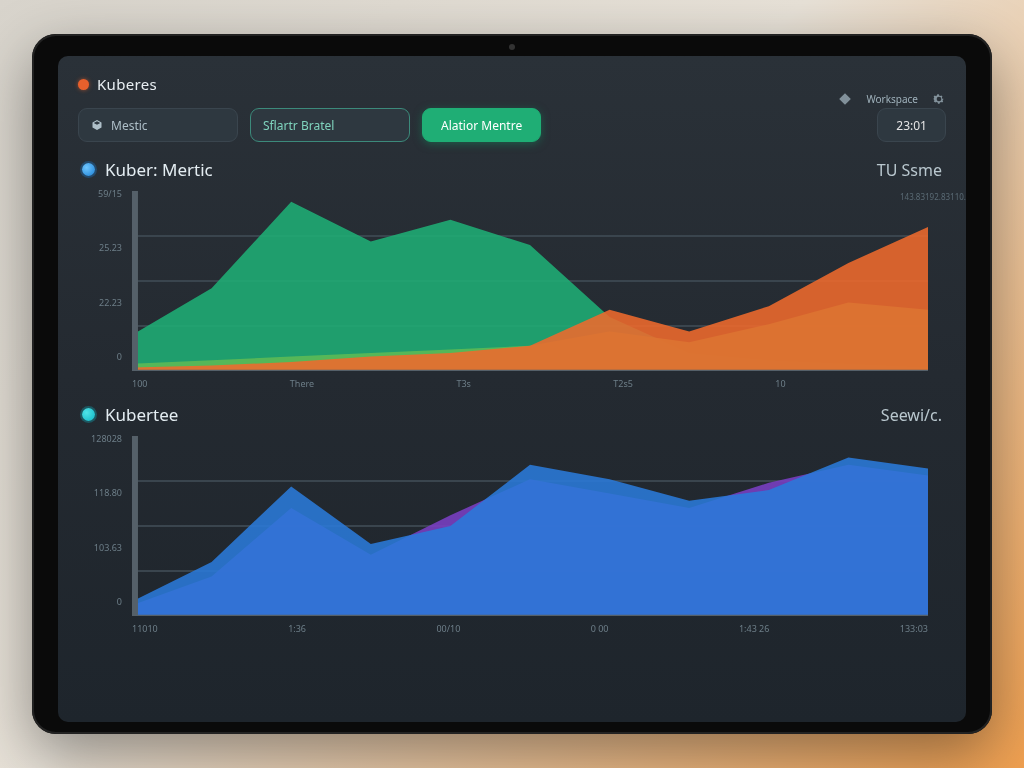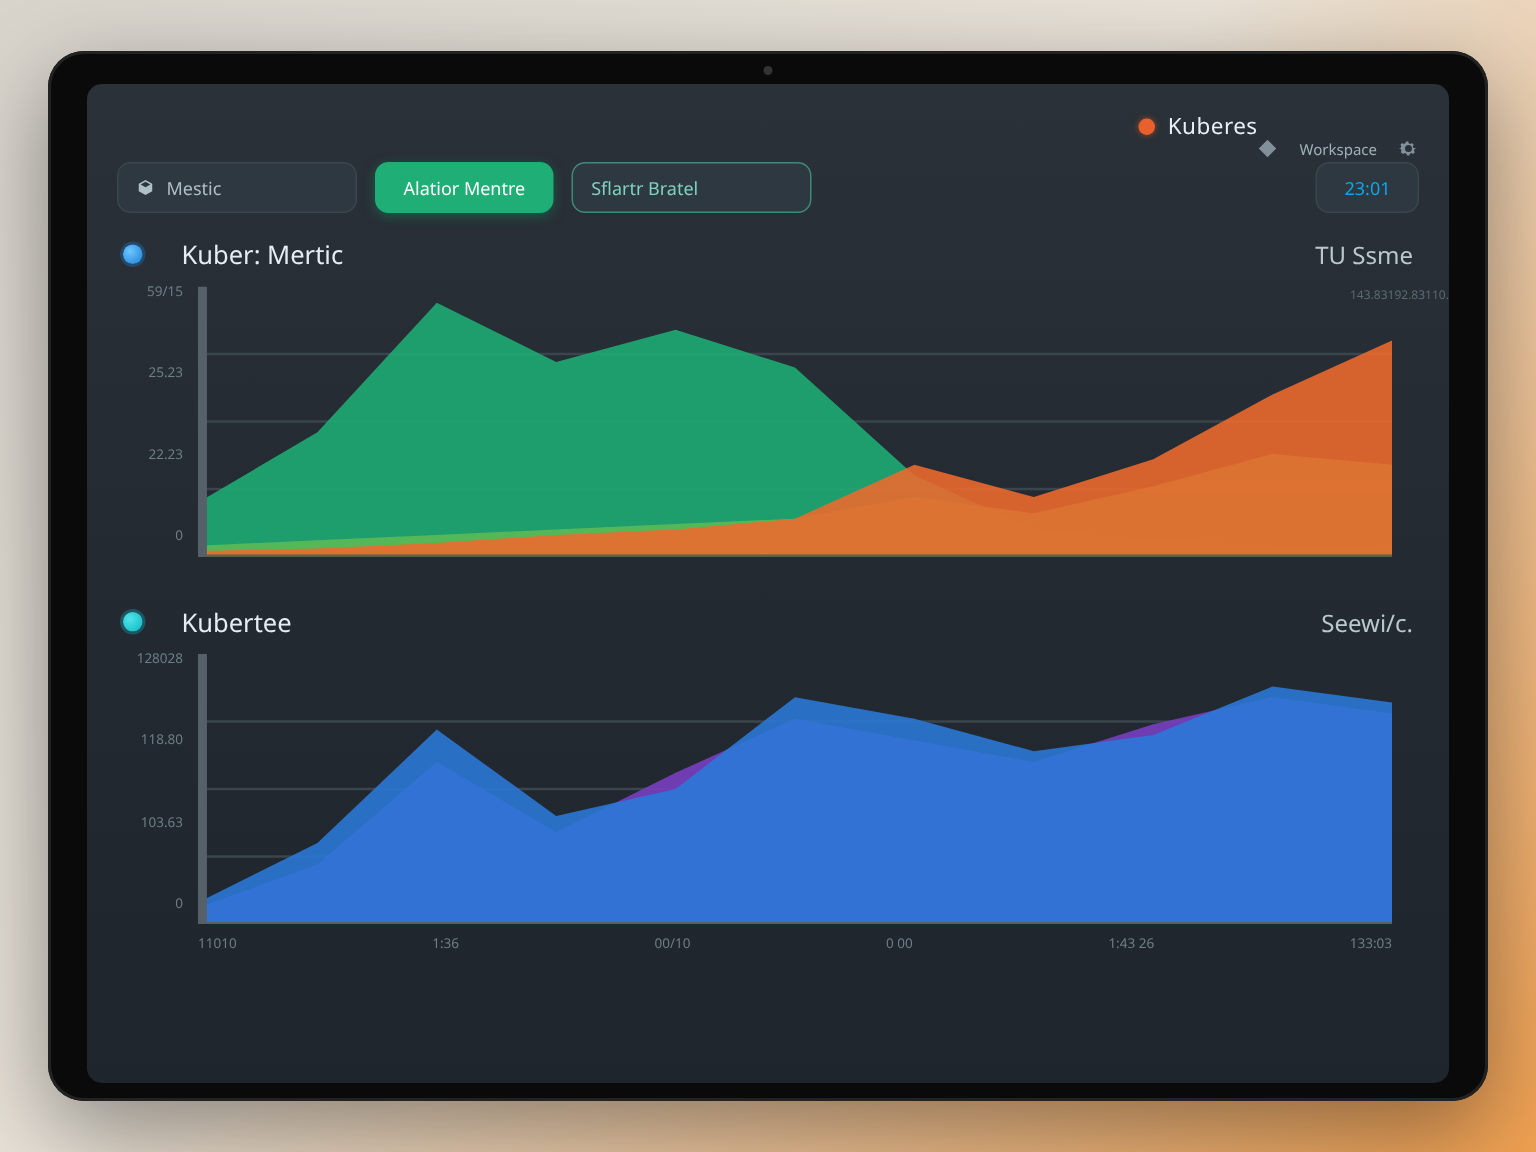--- a/index.html
+++ b/index.html
@@ -24,7 +24,7 @@
     border-radius: 10px; padding: 14px 20px 10px;
     color:#cfd8dc; overflow:hidden;
   }
-  .topbar { display:flex; align-items:center; justify-content:flex-end; height:28px; }
+  .topbar { display:flex; align-items:center; justify-content:space-between; height:28px; }
   .brand { display:flex; align-items:center; gap:8px; font-size:15px; color:#e8eef2; letter-spacing:.3px; }
   .dot-brand { width:11px; height:11px; border-radius:50%; background:#e8602c; box-shadow:0 0 4px #e8602c99; }
   .top-right { display:flex; align-items:center; gap:14px; font-size:10px; color:#9fb1bb;margin-top:29px; }

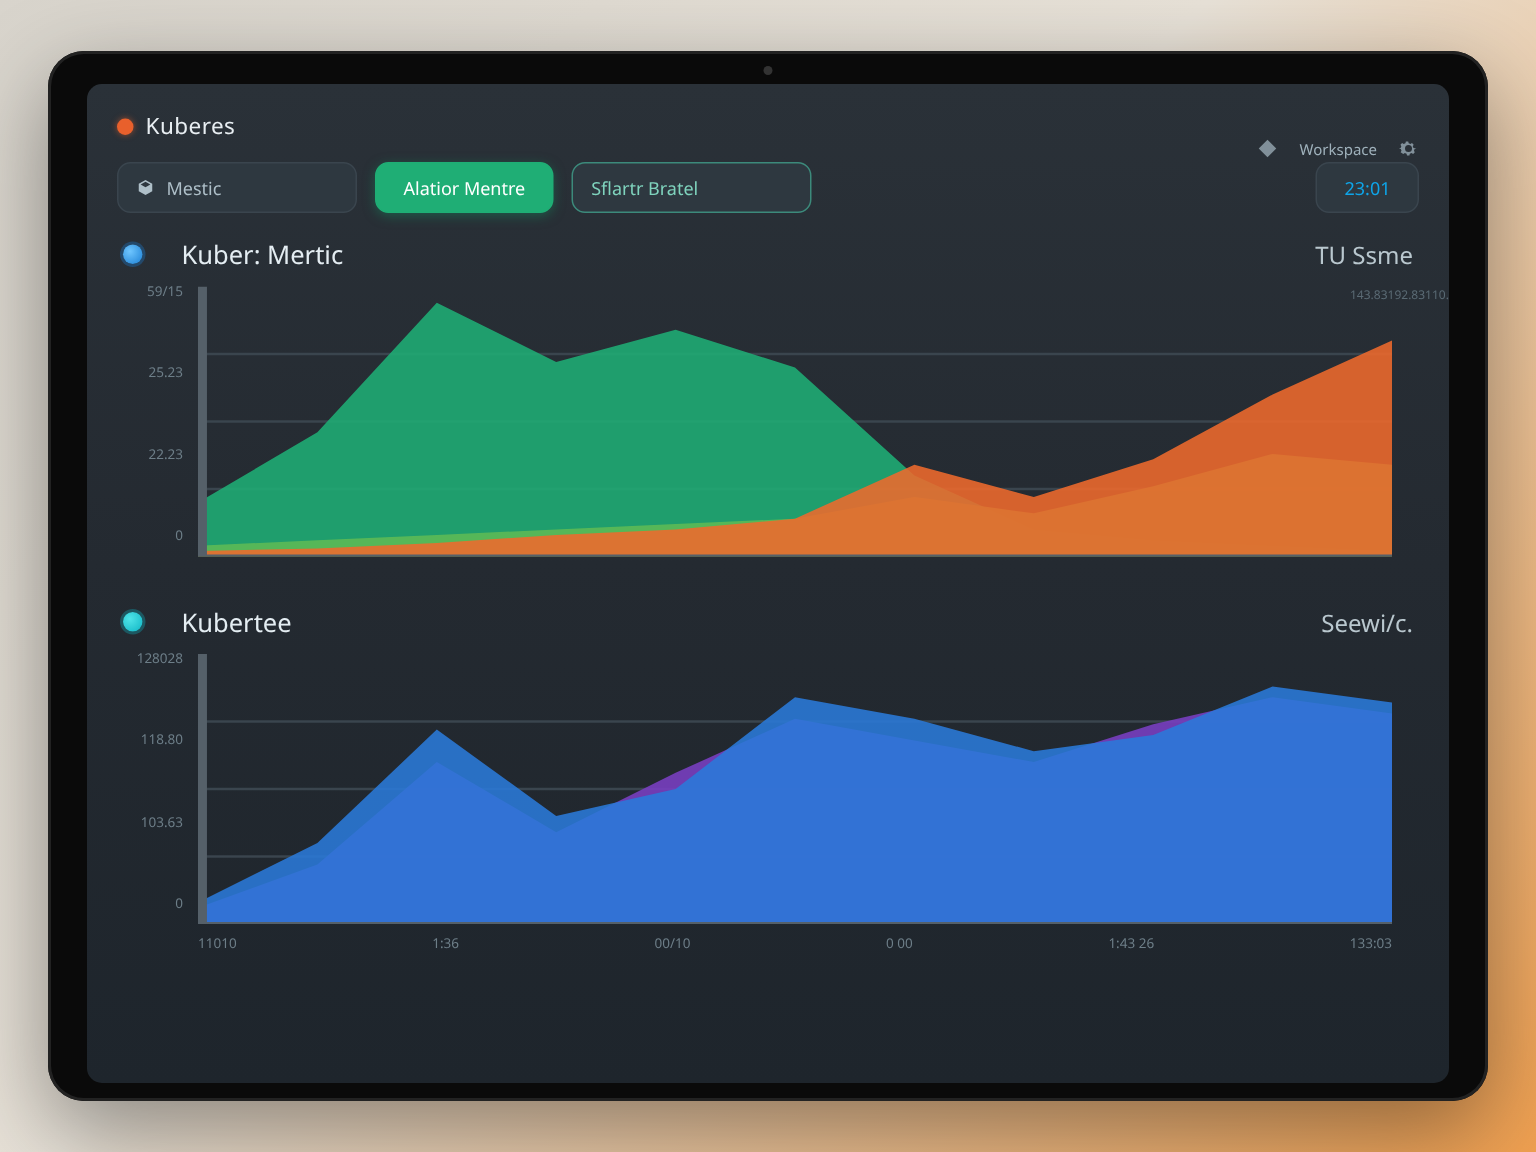--- a/index.html
+++ b/index.html
@@ -94,11 +94,11 @@
           </svg>
         <span>Mestic</span>
       </div>
+      <div class="tab accent wide">
+        <span>Sflartr Bratel</span>
+      </div>
       <div class="tab active">
         <span>Alatior Mentre</span>
-      </div>
-      <div class="tab accent wide">
-        <span>Sflartr Bratel</span>
       </div>
       <div class="tab value">
         <span>23:01</span>

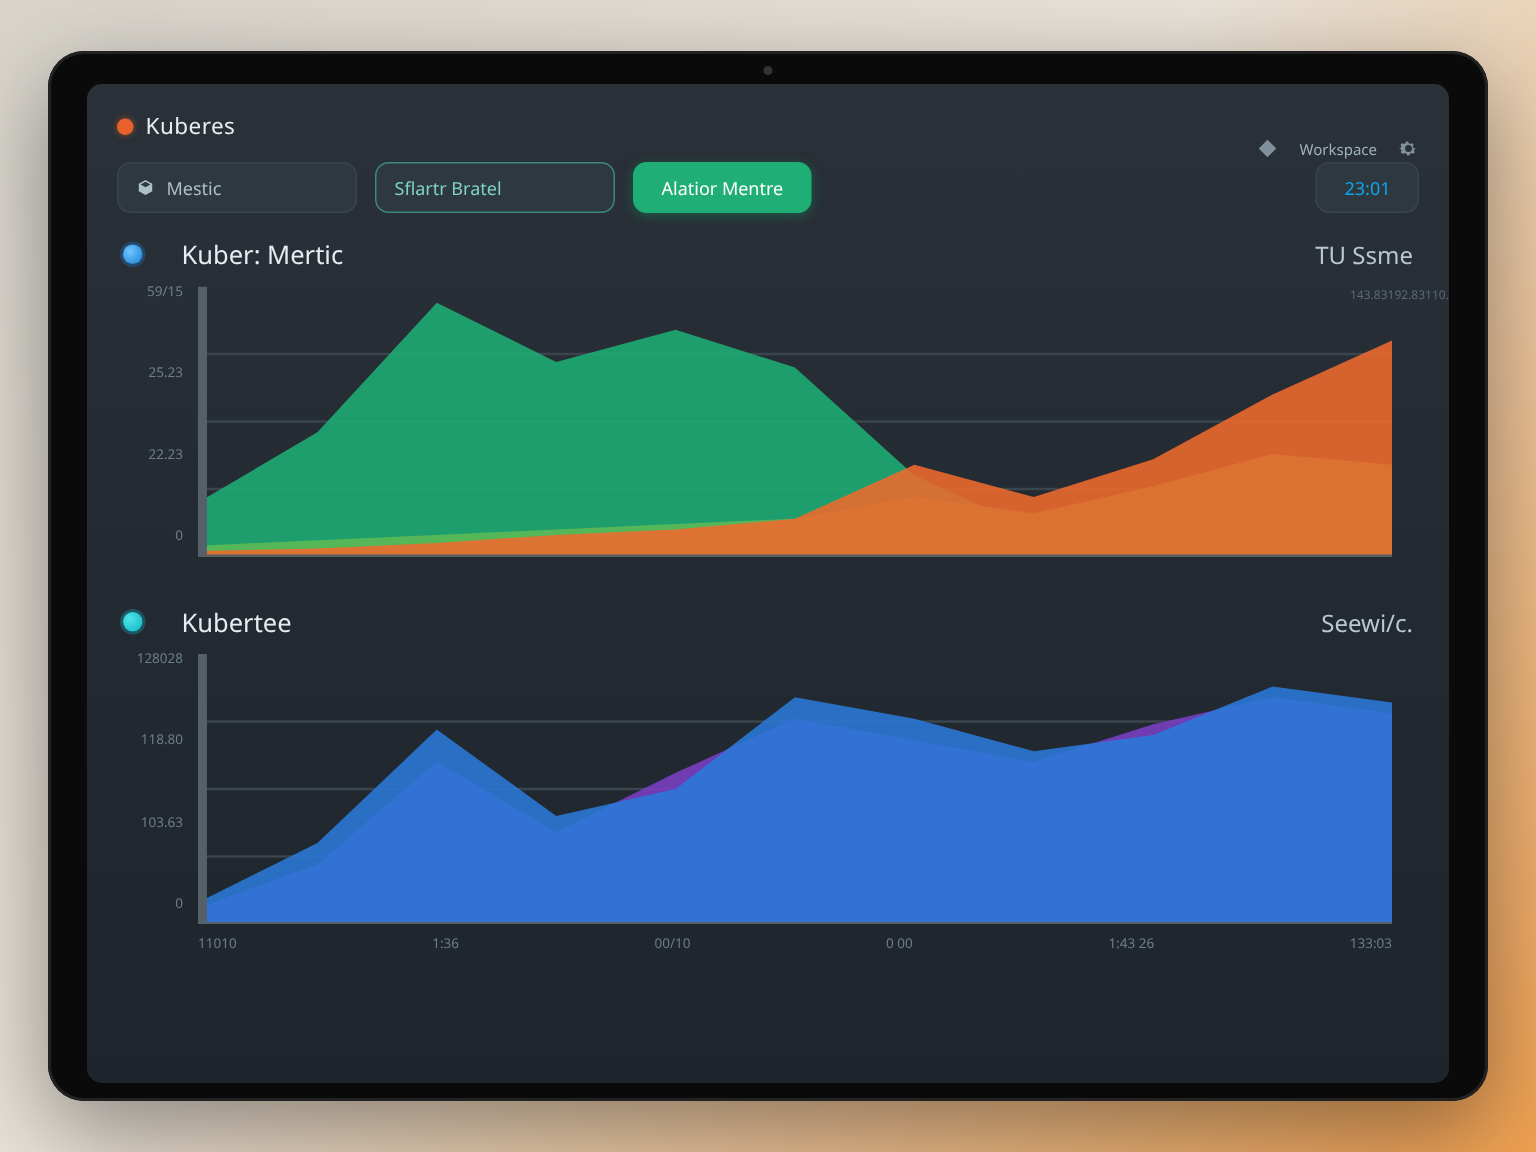--- a/index.html
+++ b/index.html
@@ -40,7 +40,7 @@
   .tab.wide { min-width:160px;padding-left:12px; }
   .tab.active { background:#1fae75; color:#fff; border-color:#1fae75; box-shadow:0 2px 8px #14885c80; }
   .tab.accent { border-color:#3c8a7b; color:#7fd3bd; }
-  .tab.value { margin-left:auto; color:#0ea5e9; font-variant-numeric:tabular-nums; }
+  .tab.value { margin-left:auto; color:#e5e5e5; font-variant-numeric:tabular-nums; }
 
   .panel { margin-bottom:6px; }
   .panel-head { display:flex; align-items:center; justify-content:space-between; margin:2px 4px 6px; }

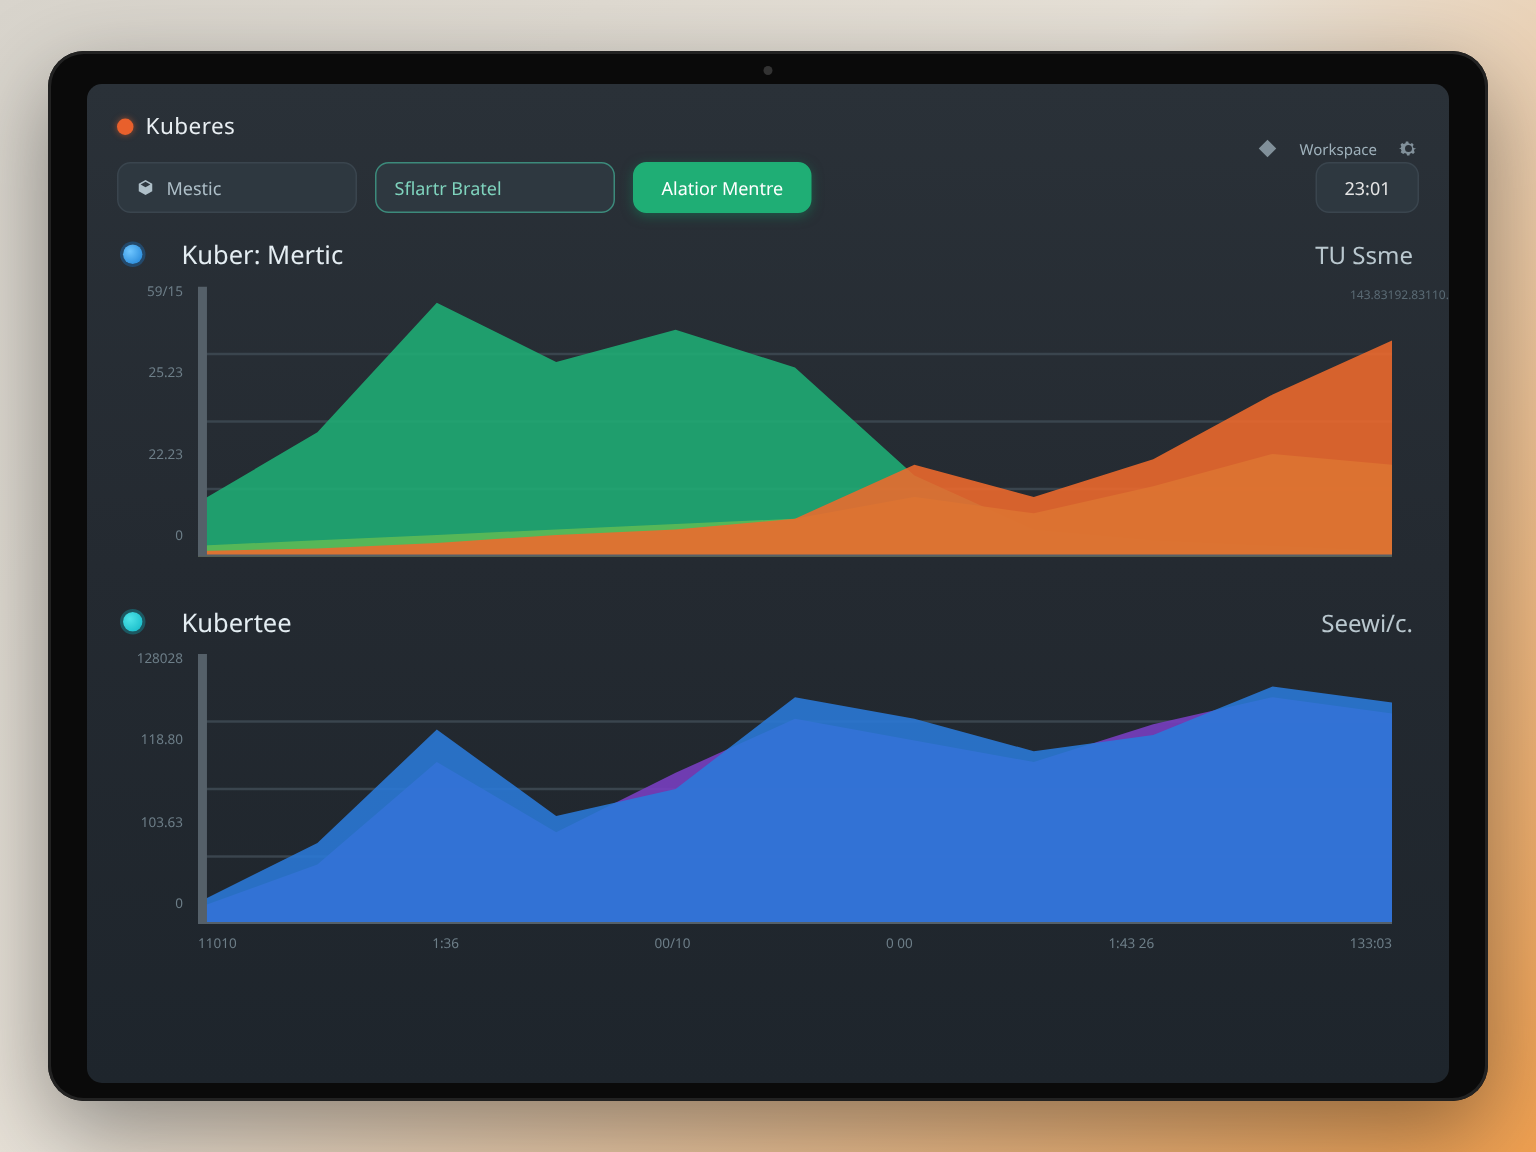--- a/index.html
+++ b/index.html
@@ -44,7 +44,7 @@
 
   .panel { margin-bottom:6px; }
   .panel-head { display:flex; align-items:center; justify-content:space-between; margin:2px 4px 6px; }
-  .panel-title { display:flex; align-items:center; gap:26px; font-size:17px; color:#e4edf2; }
+  .panel-title { display:flex; align-items:center; gap:10px; font-size:17px; color:#e4edf2; }
   .bullet { width:13px; height:13px; border-radius:50%; }
   .b-blue { background:radial-gradient(circle at 35% 35%, #6fc6ff, #1b7fd4); box-shadow:0 0 0 2px #1b7fd455; }
   .b-cyan { background:radial-gradient(circle at 35% 35%, #4fe4e8, #0fb5c4); box-shadow:0 0 0 2px #0fb5c455; }

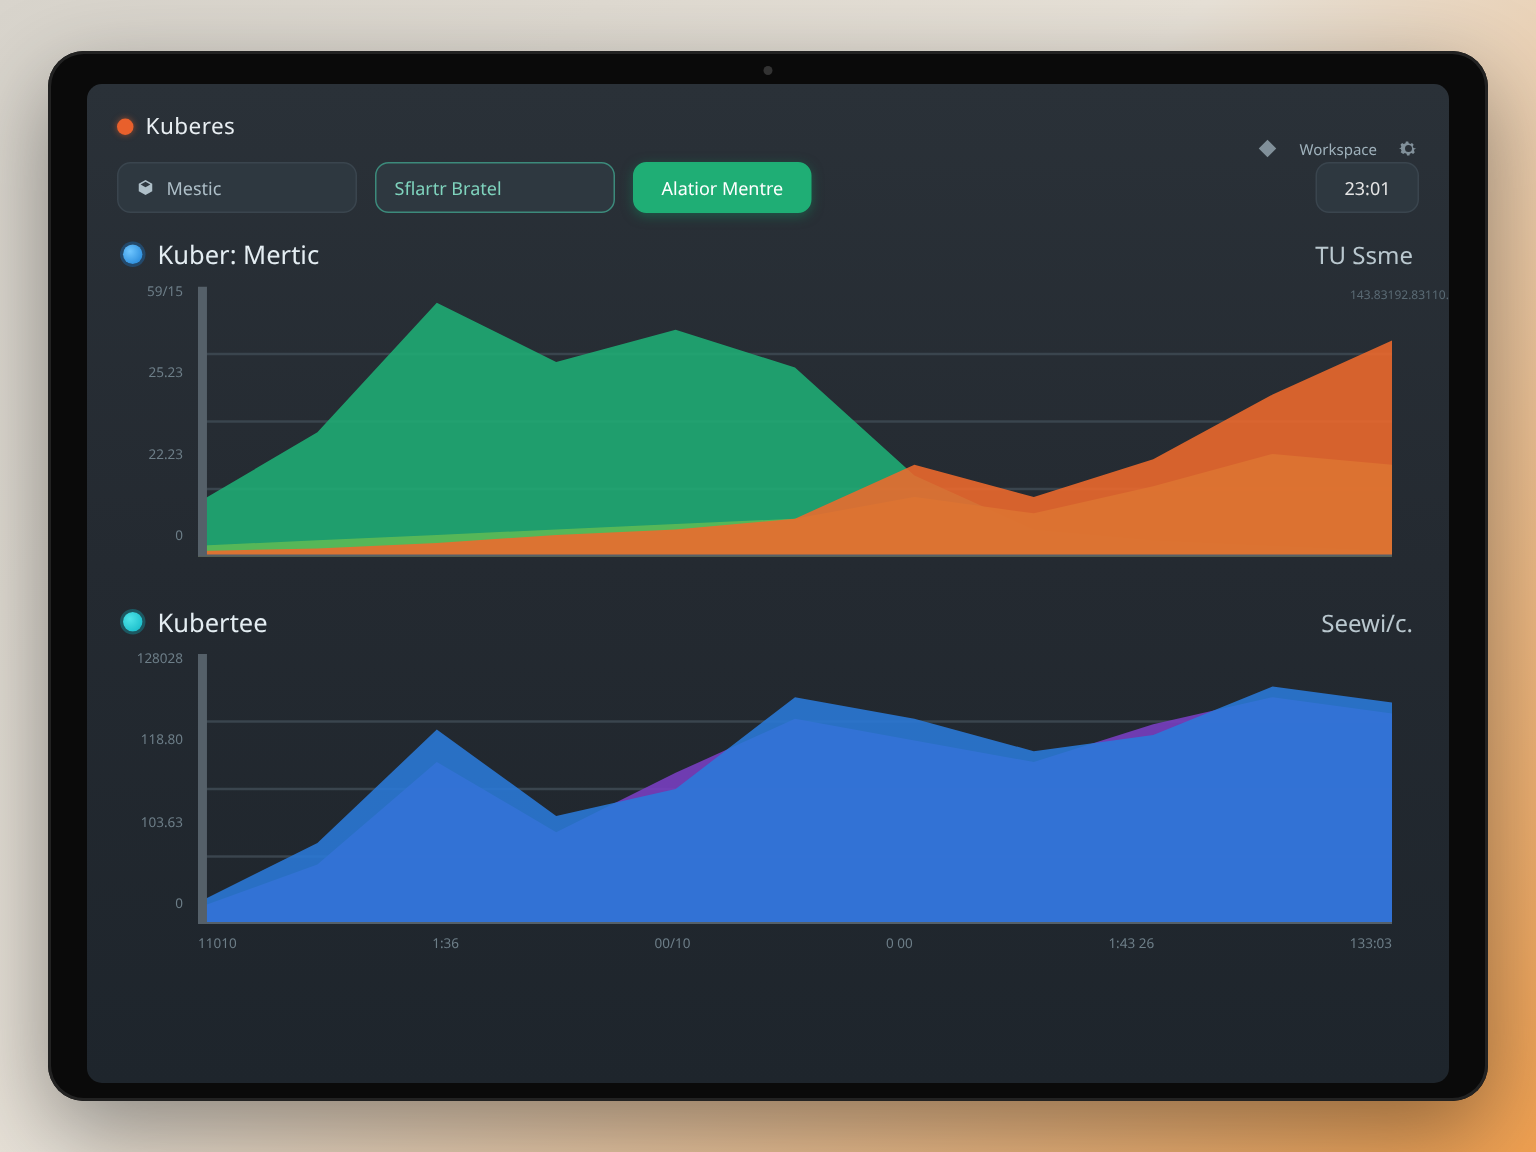--- a/index.html
+++ b/index.html
@@ -142,6 +142,14 @@
             <line class="axis-line" x1="0" y1="0" x2="0" y2="100"></line>
           </svg>
         </div>
+        <div class="xaxis">
+          <span>100</span>
+          <span>There</span>
+          <span>T3s</span>
+          <span>T2s5</span>
+          <span>10</span>
+          <span> </span>
+        </div>
       </div>
     </div>
 

